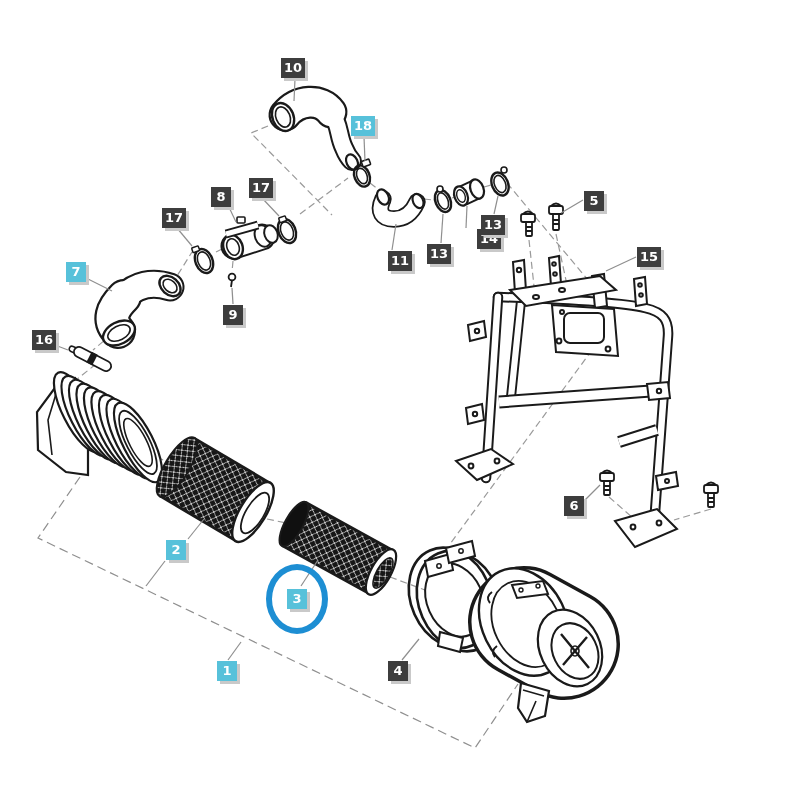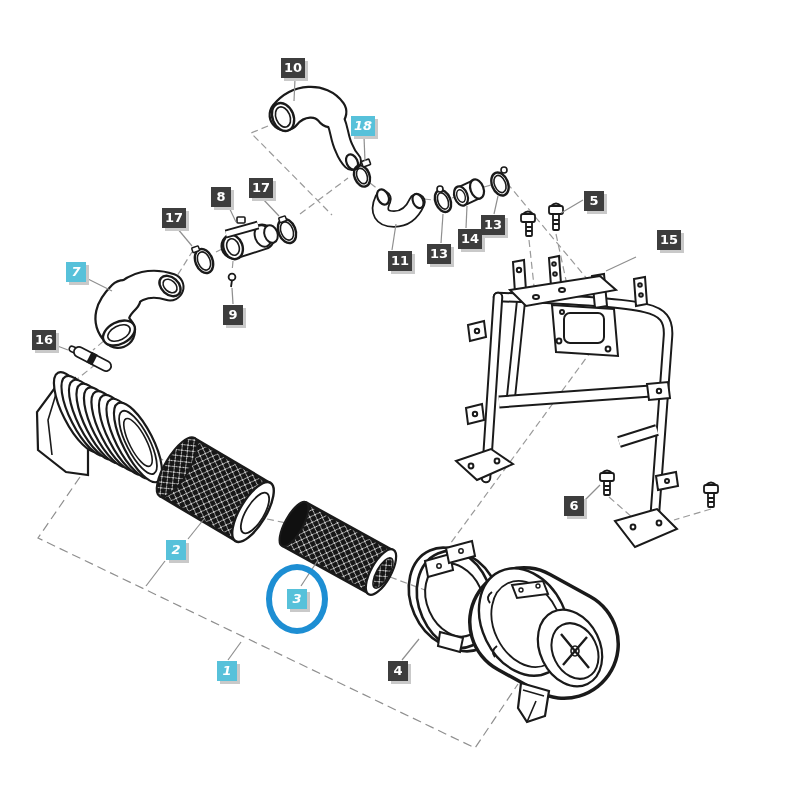--- a/index.html
+++ b/index.html
@@ -10,7 +10,7 @@
        box-sizing:border-box;text-align:center;font-size:13px;font-weight:bold;color:#fff;
        box-shadow:3px 3px 0 #c9c9c9;cursor:pointer;}
   .tag.dark{background:#3d3d3d;}
-  .tag.cyan{background:#57c1da;font-style:italic;}
+  .tag.cyan{background:#57c1da;}
   .ring{position:absolute;left:266px;top:564px;width:62px;height:70px;border:6px solid #1d8ed3;
         border-radius:50%;box-sizing:border-box;}
 </style>

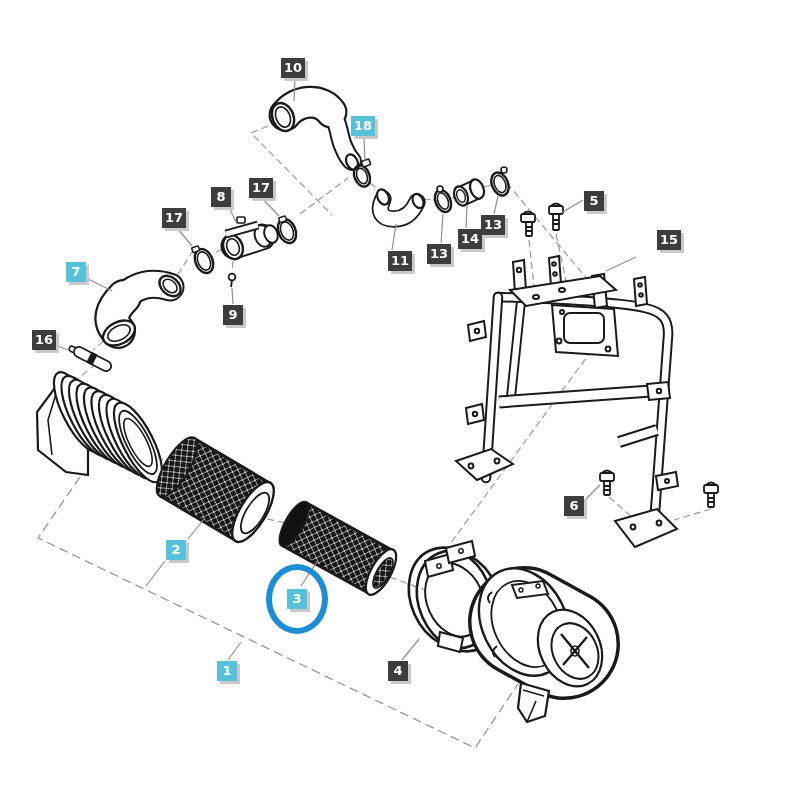--- a/index.html
+++ b/index.html
@@ -309,7 +309,7 @@
 <div class="tag dark" style="left:24px;top:330px;margin-left:8px;">16</div>
 <div class="tag dark" style="left:388px;top:251px;">11</div>
 <div class="tag dark" style="left:427px;top:244px;">13</div>
-<div class="tag dark" style="left:458px;top:229px;">14</div>
+<div class="tag dark" style="left:477px;top:229px;">14</div>
 <div class="tag dark" style="left:481px;top:215px;">13</div>
 <div class="tag dark" style="left:584px;top:191px;">5</div>
 <div class="tag dark" style="left:637px;top:230px;margin-left:20px;">15</div>

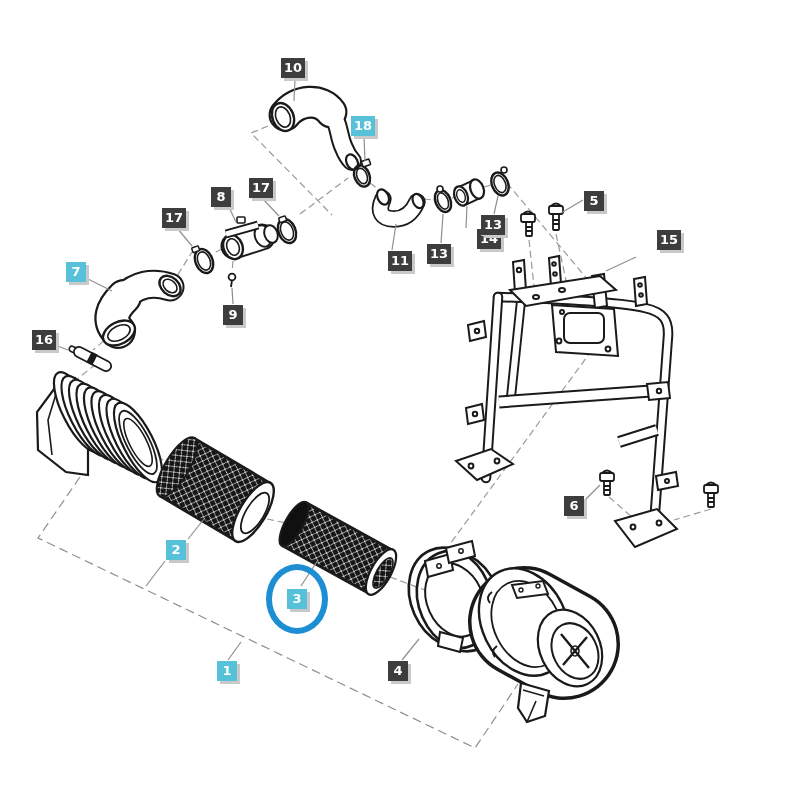--- a/index.html
+++ b/index.html
@@ -312,7 +312,7 @@
 <div class="tag dark" style="left:477px;top:229px;">14</div>
 <div class="tag dark" style="left:481px;top:215px;">13</div>
 <div class="tag dark" style="left:584px;top:191px;">5</div>
-<div class="tag dark" style="left:637px;top:230px;margin-left:20px;">15</div>
+<div class="tag dark" style="left:637px;top:247px;">15</div>
 <div class="tag dark" style="left:564px;top:496px;">6</div>
 <div class="tag cyan" style="left:166px;top:540px;">2</div>
 <div class="tag cyan" style="left:287px;top:589px;">3</div>

